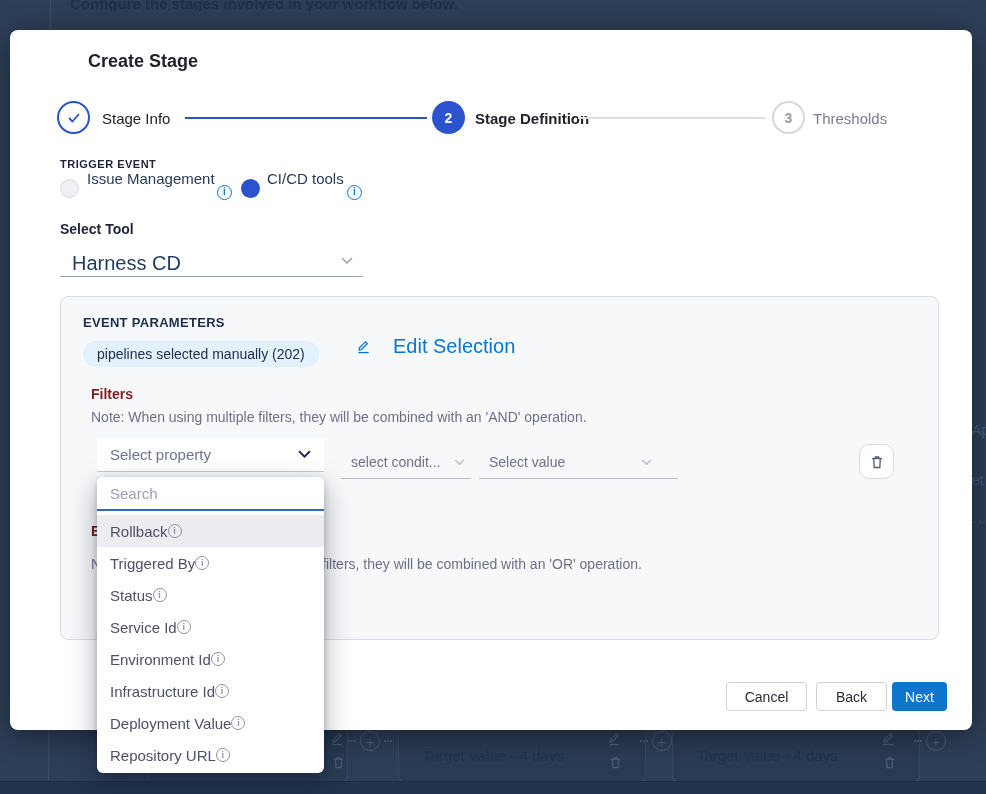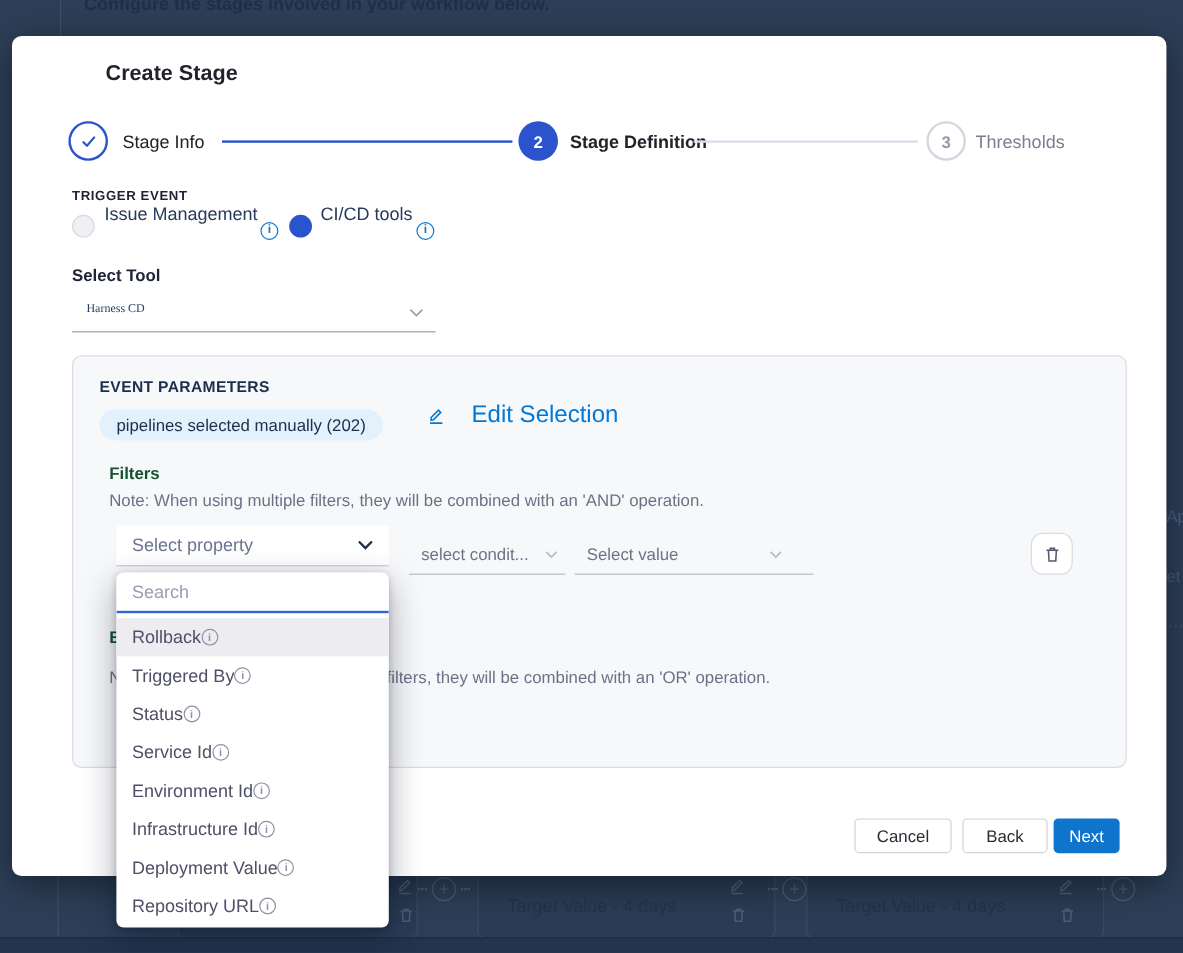--- a/index.html
+++ b/index.html
@@ -52,7 +52,7 @@
   .field-label{position:absolute;font-size:14px;font-weight:700;color:#1f2337;}
   .tool-select{position:absolute;left:50px;top:214px;width:303px;height:33px;
     border-bottom:1px solid #9ca0b4;box-sizing:border-box;}
-  .tool-select .val{position:absolute;left:12px;top:8px;font-size:10px;color:#1e3a5f;font-family:Liberation Serif, serif;}
+  .tool-select .val{position:absolute;left:12px;top:8px;font-size:20px;color:#1e3a5f;}
   .chev{position:absolute;}
 
   

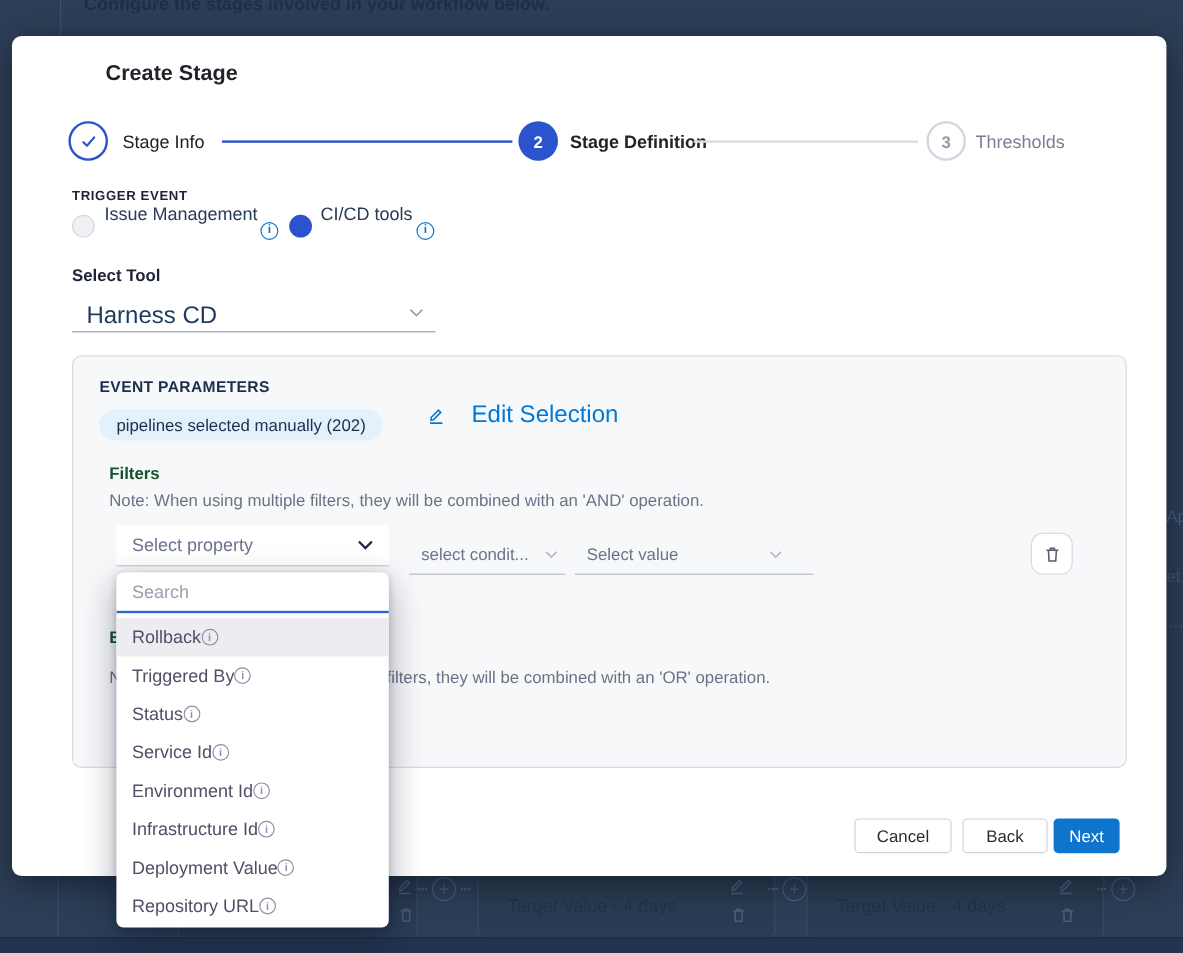--- a/index.html
+++ b/index.html
@@ -64,7 +64,7 @@
     background:#e3f1fc;border-radius:13px;font-size:14px;color:#22304d;white-space:nowrap;}
   .edit-link{position:absolute;left:295px;top:38px;display:flex;align-items:center;gap:22px;
     color:#0278d5;font-size:20px;font-weight:500;cursor:pointer;}
-  .sub-heading{position:absolute;font-size:14px;font-weight:700;color:#14532d;}
+  .sub-heading{position:absolute;font-size:14px;font-weight:700;color:#7f1d1d;}
   .note{position:absolute;font-size:14px;color:#6e7087;white-space:nowrap;}
   .mini-select{position:absolute;height:33px;border-bottom:1px solid #b9bbc9;box-sizing:border-box;}
   .mini-select .ph{position:absolute;left:10px;top:8px;font-size:14px;color:#6e7189;white-space:nowrap;}

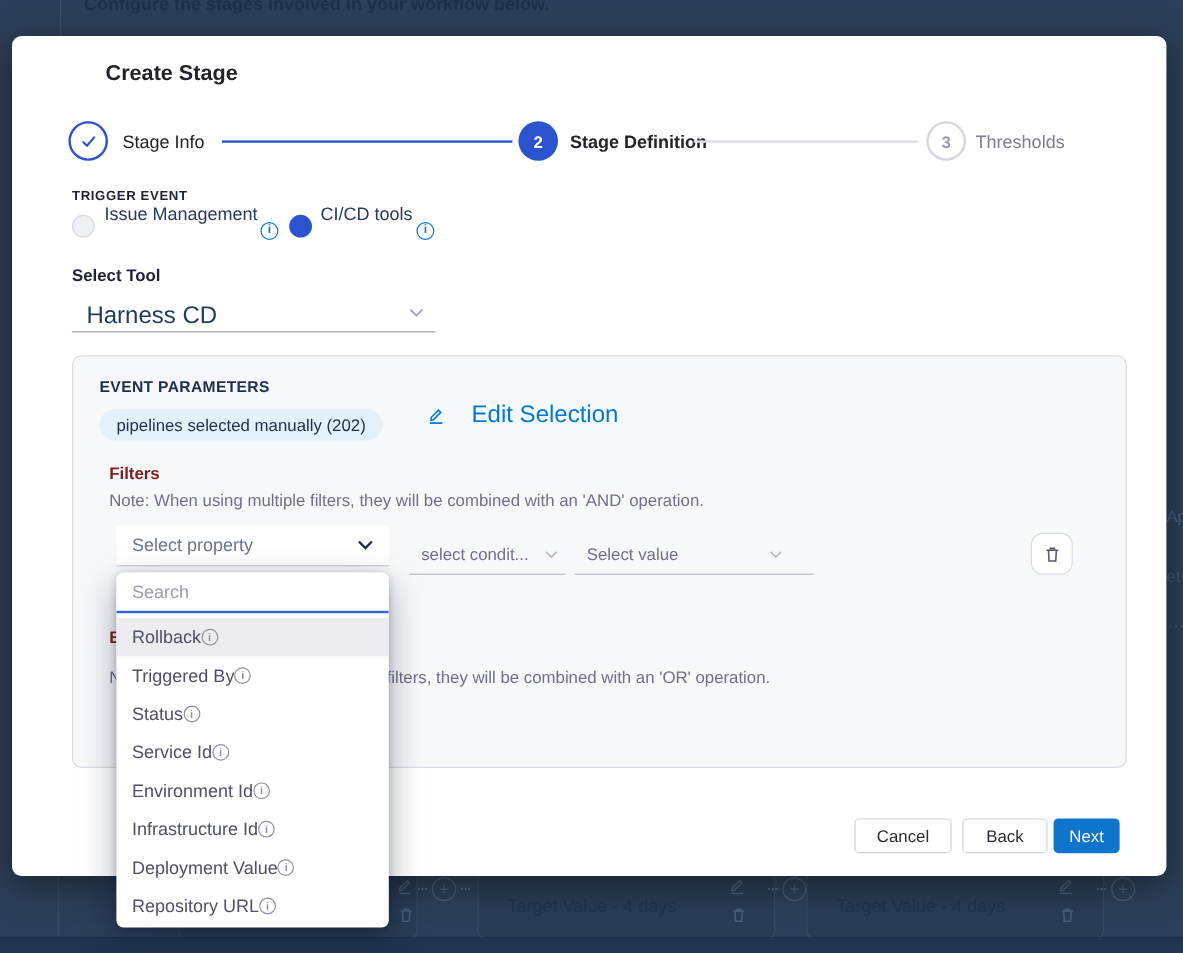--- a/index.html
+++ b/index.html
@@ -74,7 +74,7 @@
 
   
   .btn{position:absolute;top:652px;height:29px;border-radius:4px;font-size:14px;
-    display:flex;align-items:center;justify-content:center;box-sizing:border-box;cursor:pointer;}
+    display:flex;align-items:center;justify-content:center;box-sizing:border-box;cursor:pointer;margin-left:14px;}
   .btn.ghost{background:#fff;border:1px solid #cfd2da;color:#2b2b35;}
   .btn.primary{background:#0f74cb;color:#fff;font-weight:500;}
 

